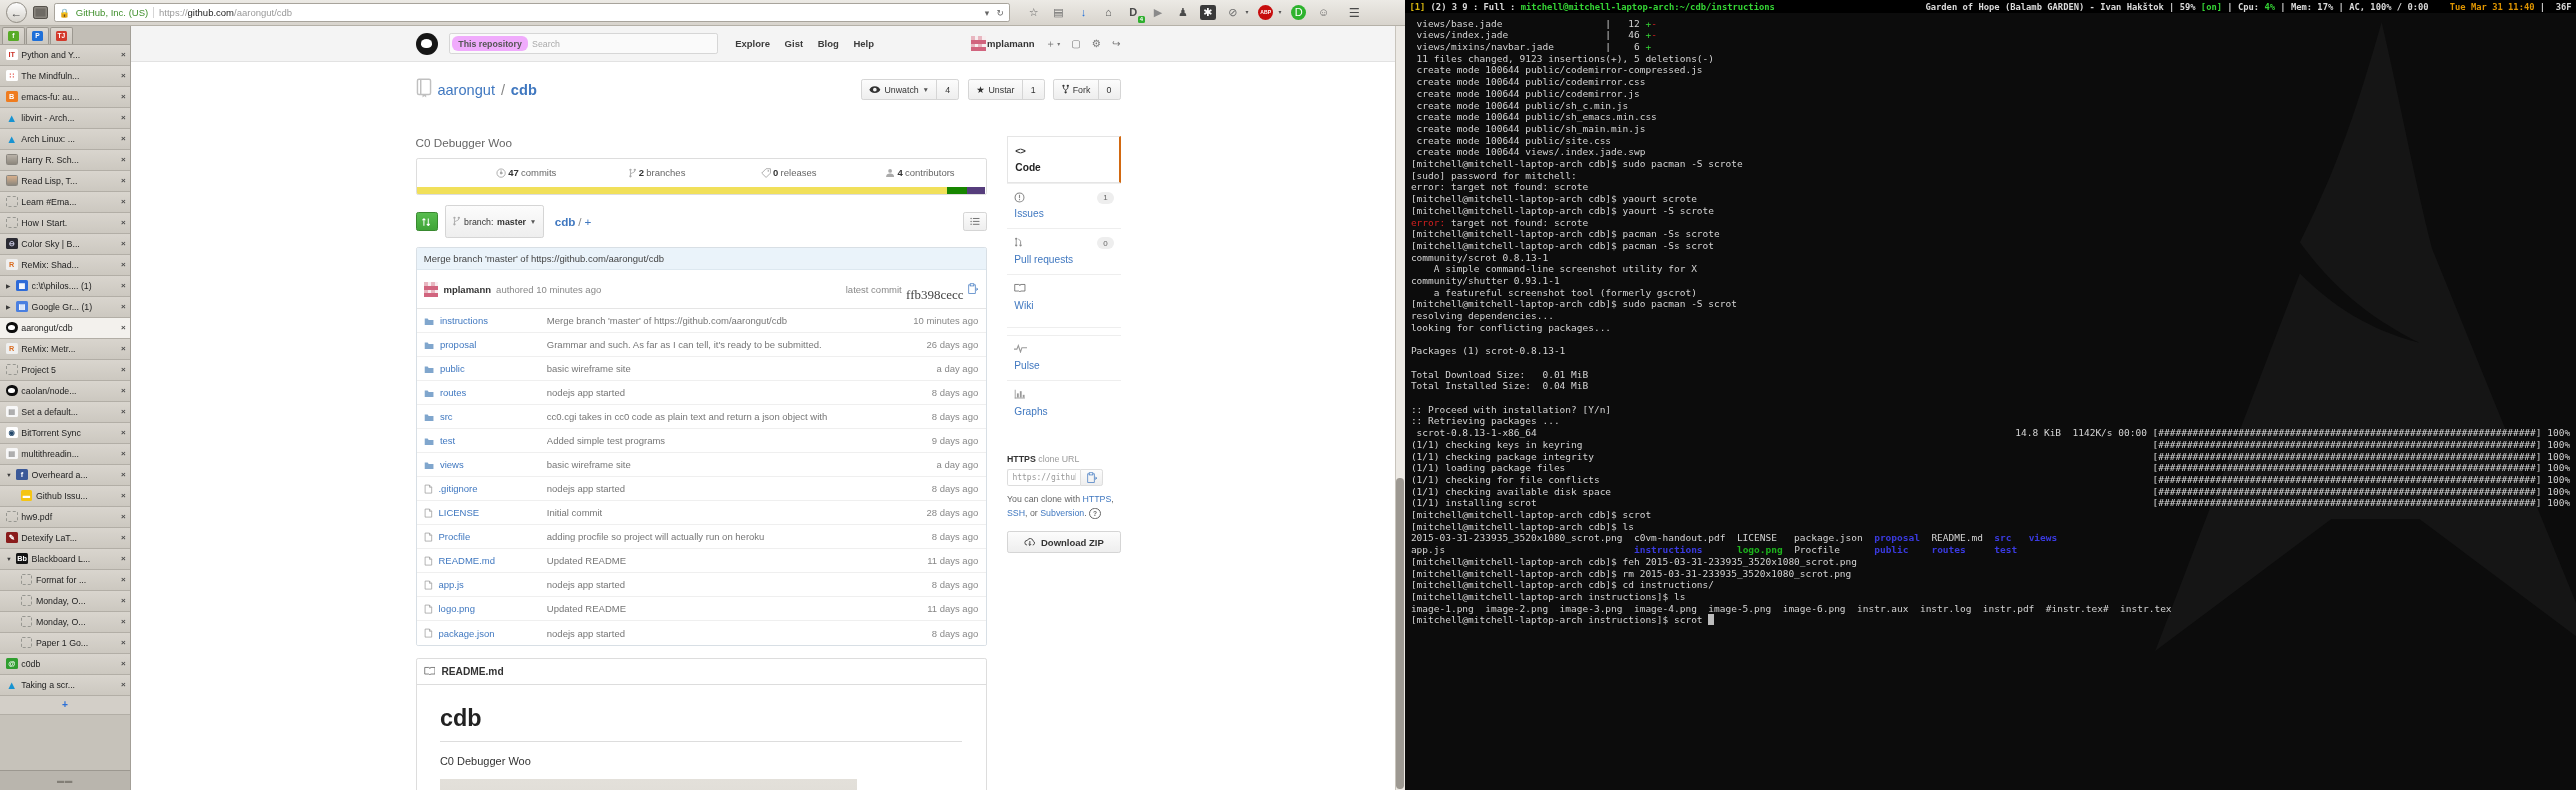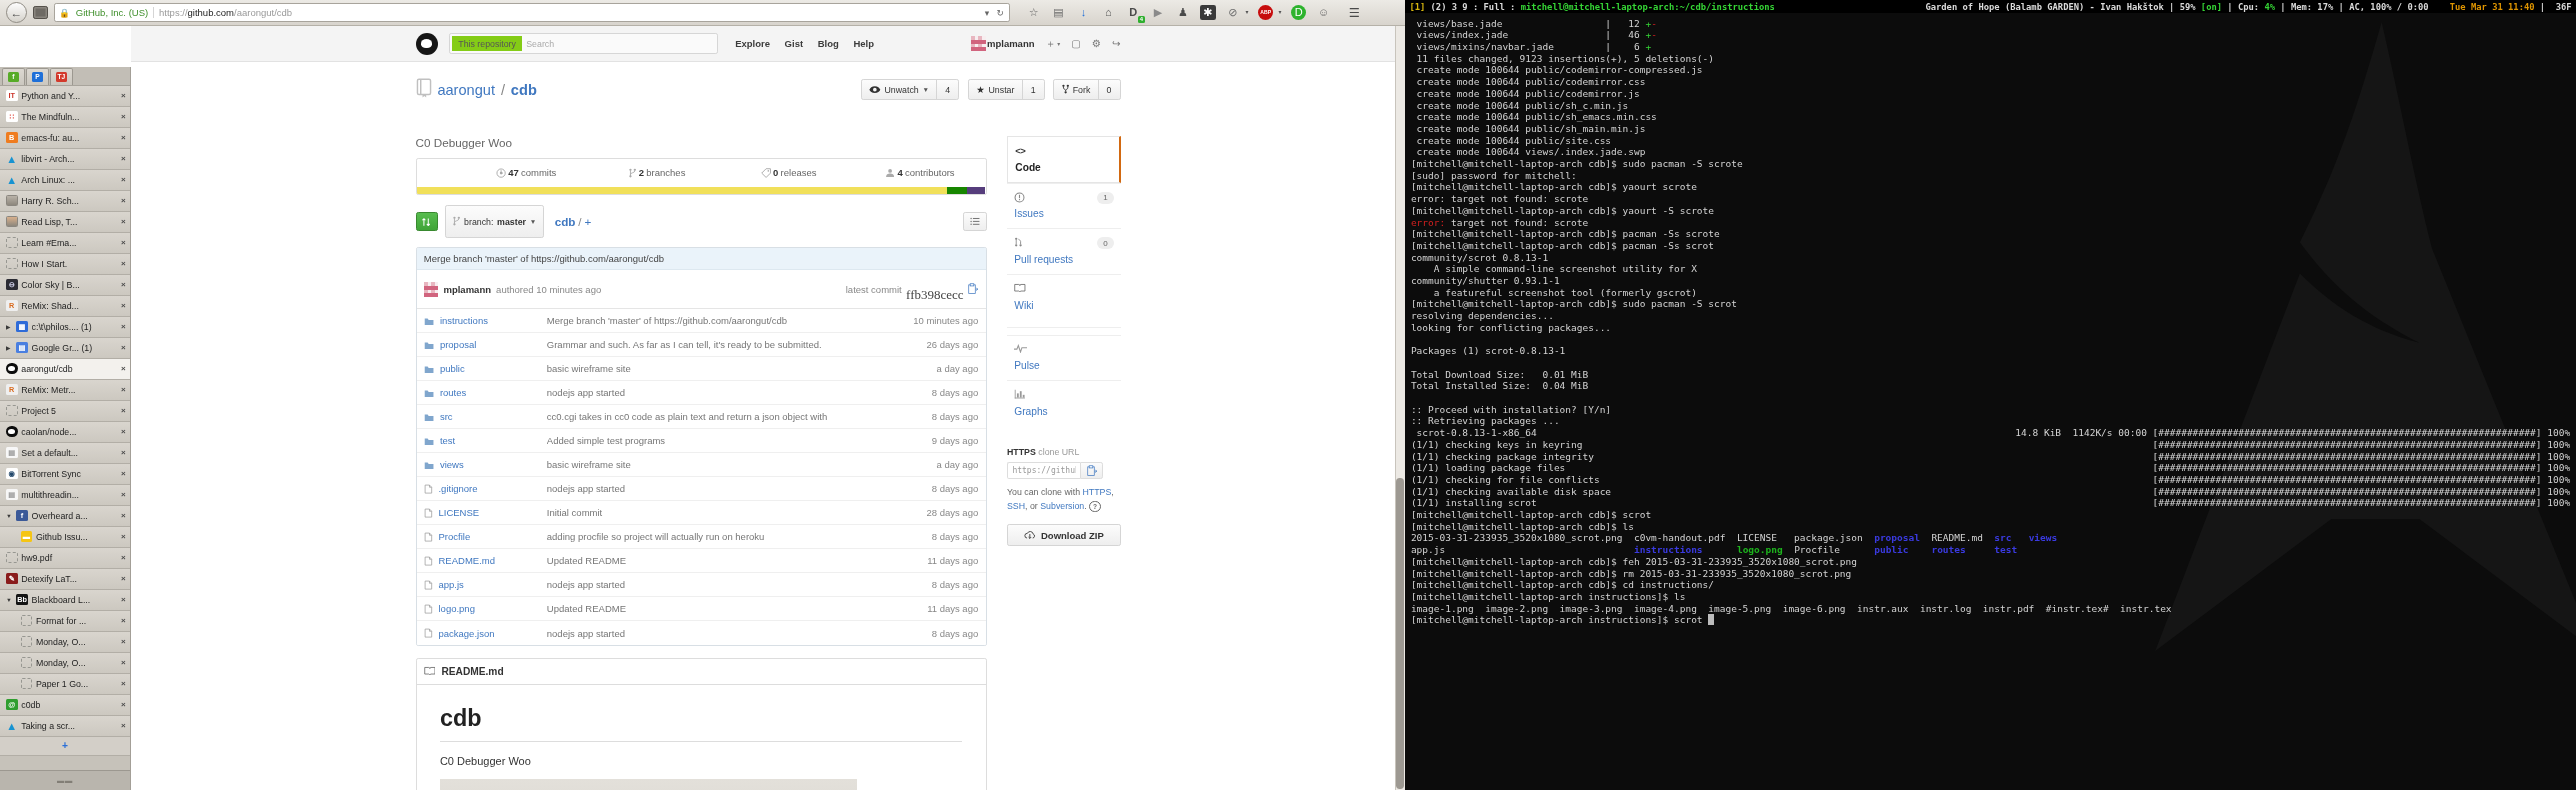--- a/index.html
+++ b/index.html
@@ -54,7 +54,7 @@
   .ghlogo{width:22px;height:22px;border-radius:50%;background:#161616;flex:0 0 auto;position:relative;}
   .ghlogo:after{content:"";position:absolute;left:5.1px;top:6.6px;width:11.7px;height:8.8px;background:#fff;border-radius:50% 50% 45% 45%;}
   .searchbox{width:262px;height:19px;border:0.7px solid #d6d6d6;border-radius:2.2px;background:#fafafa;display:flex;align-items:center;margin-left:11.7px;font-size:8.8px;padding:0 2.2px;}
-  .scopechip{background:#84cc16;color:#555;border-radius:0;padding:2.2px 5.9px;white-space:nowrap;}
+  .scopechip{background:#f0abfc;color:#555;border-radius:6px;padding:2.2px 5.9px;white-space:nowrap;font-weight:bold;}
   .searchph{color:#aaa;margin-left:4.4px;}
   .ghnav{display:flex;gap:14.6px;margin-left:17.6px;font-size:9.5px;font-weight:bold;color:#3c3c3c;}
   .ghnav span{cursor:pointer;}

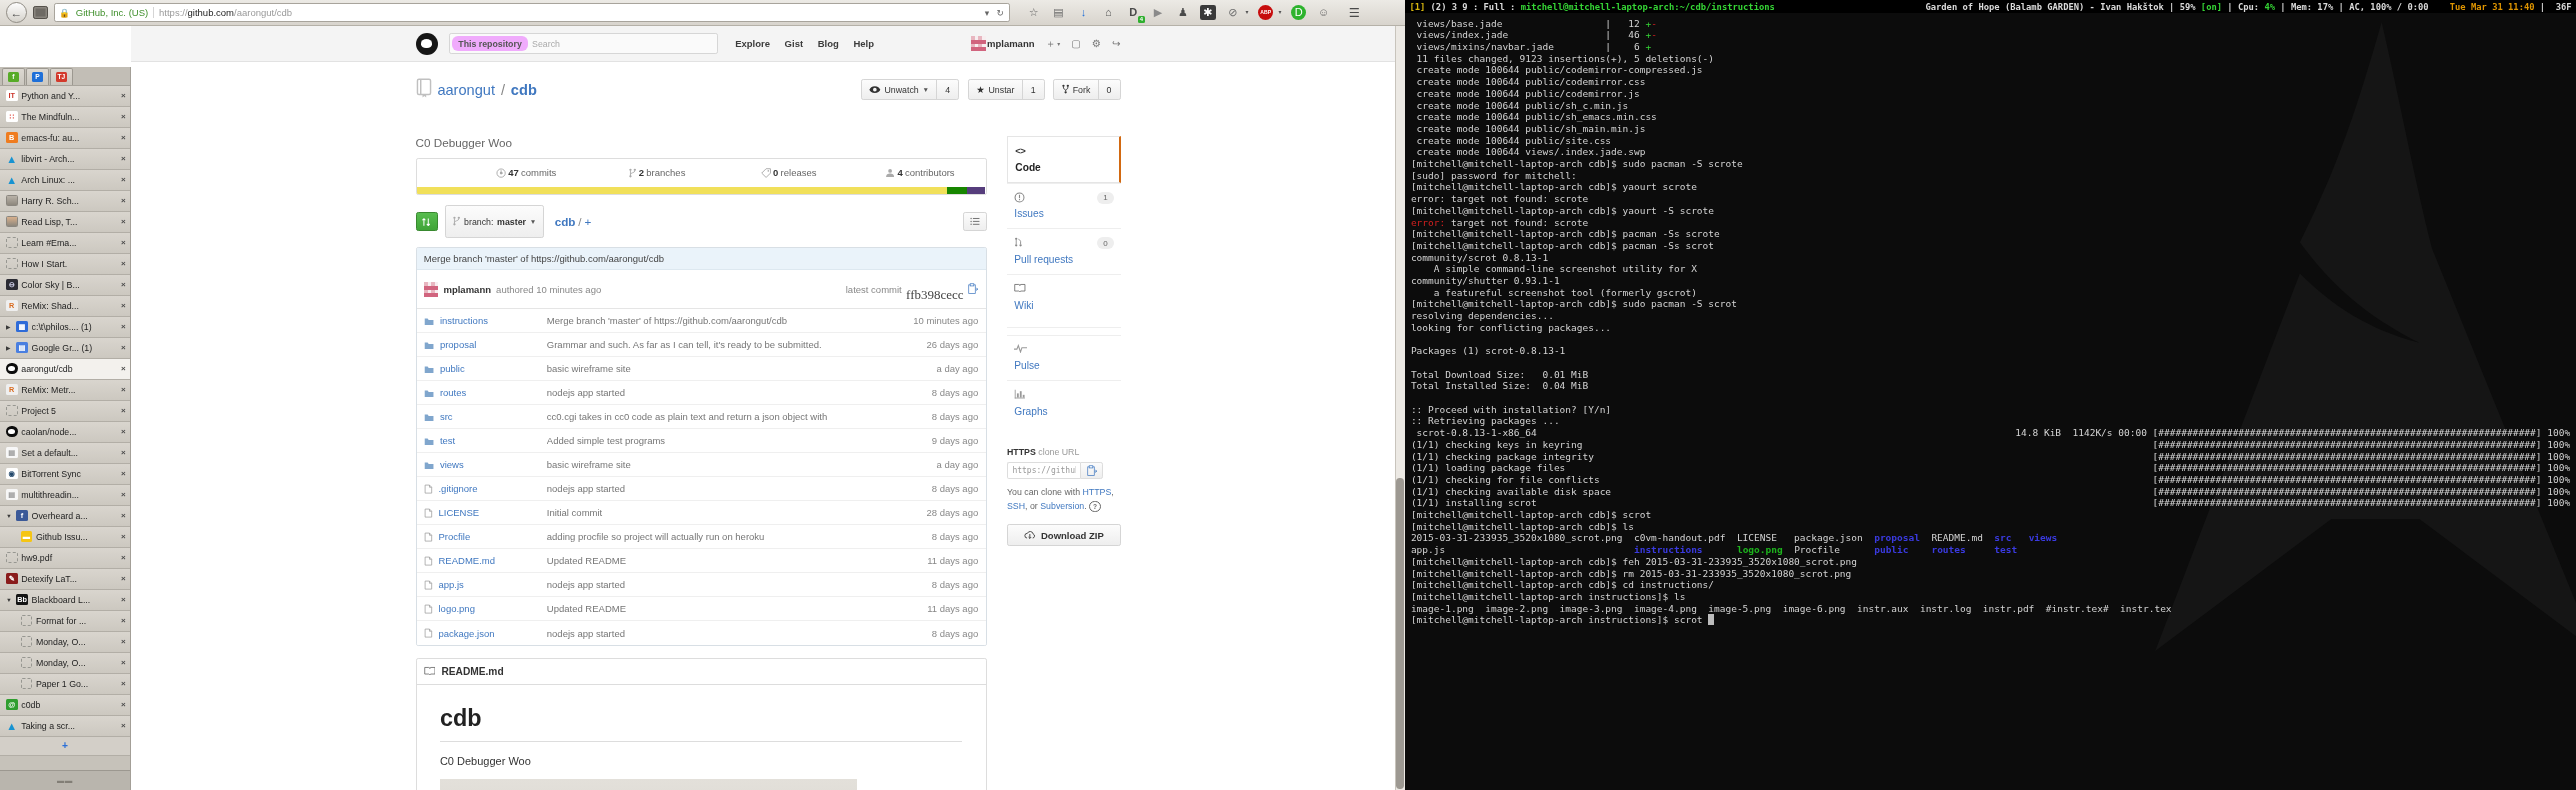--- a/index.html
+++ b/index.html
@@ -24,7 +24,7 @@
   .menuicon{margin-left:11.7px;font-size:12.4px;color:#4a4a4a;}
   .bbody{flex:1;display:flex;min-height:0;}
   
-  .sidebar{width:130px;background:#cfcbc3;border-right:0.7px solid #a39f97;display:flex;flex-direction:column;flex:0 0 auto;margin-top:41px;}
+  .sidebar{width:130px;background:#cfcbc3;border-right:0.7px solid #a39f97;display:flex;flex-direction:column;flex:0 0 auto;}
   .pinnedrow{height:17.6px;background:#c2beb6;border-bottom:0.7px solid #a8a49c;display:flex;align-items:flex-end;gap:1.5px;padding:0 2.2px;}
   .ptab{width:20.5px;height:15.4px;background:linear-gradient(#dcd8d1,#cbc7bf);border:0.7px solid #9c9890;border-bottom:none;border-radius:2.2px 2.2px 0 0;display:flex;align-items:center;justify-content:center;}
   .picon{width:10.2px;height:10.2px;border-radius:1.5px;font-size:6.6px;font-weight:bold;display:flex;align-items:center;justify-content:center;}

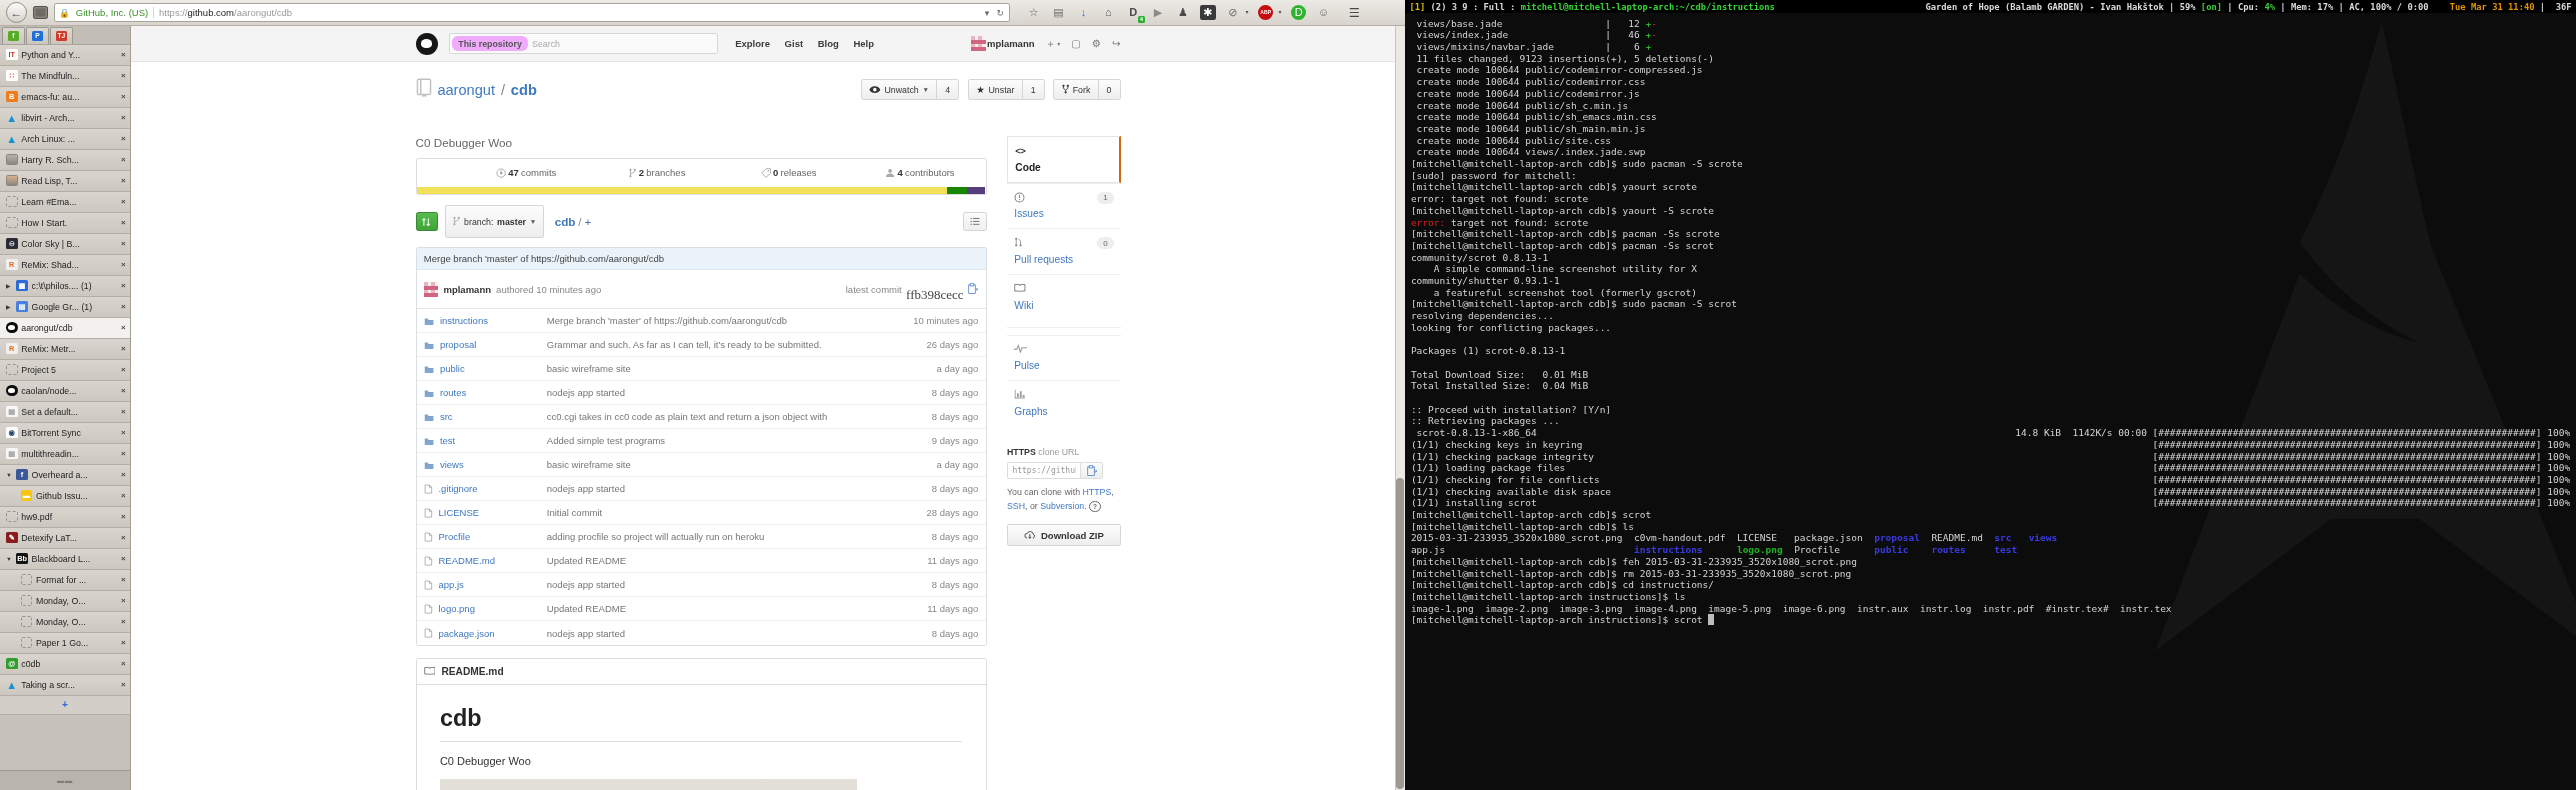--- a/index.html
+++ b/index.html
@@ -779,8 +779,8 @@
         <div class="tl"><span> create mode 100644 views/.index.jade.swp</span></div>
         <div class="tl"><span>[mitchell@mitchell-laptop-arch cdb]$ sudo pacman -S scrote</span></div>
         <div class="tl"><span>[sudo] password for mitchell: </span></div>
+        <div class="tl"><span>error: target not found: scrote</span></div>
         <div class="tl"><span>[mitchell@mitchell-laptop-arch cdb]$ yaourt scrote</span></div>
-        <div class="tl"><span>error: target not found: scrote</span></div>
         <div class="tl"><span>[mitchell@mitchell-laptop-arch cdb]$ yaourt -S scrote</span></div>
         <div class="tl"><span class="r">error:</span><span> target not found: scrote</span></div>
         <div class="tl"><span>[mitchell@mitchell-laptop-arch cdb]$ pacman -Ss scrote</span></div>

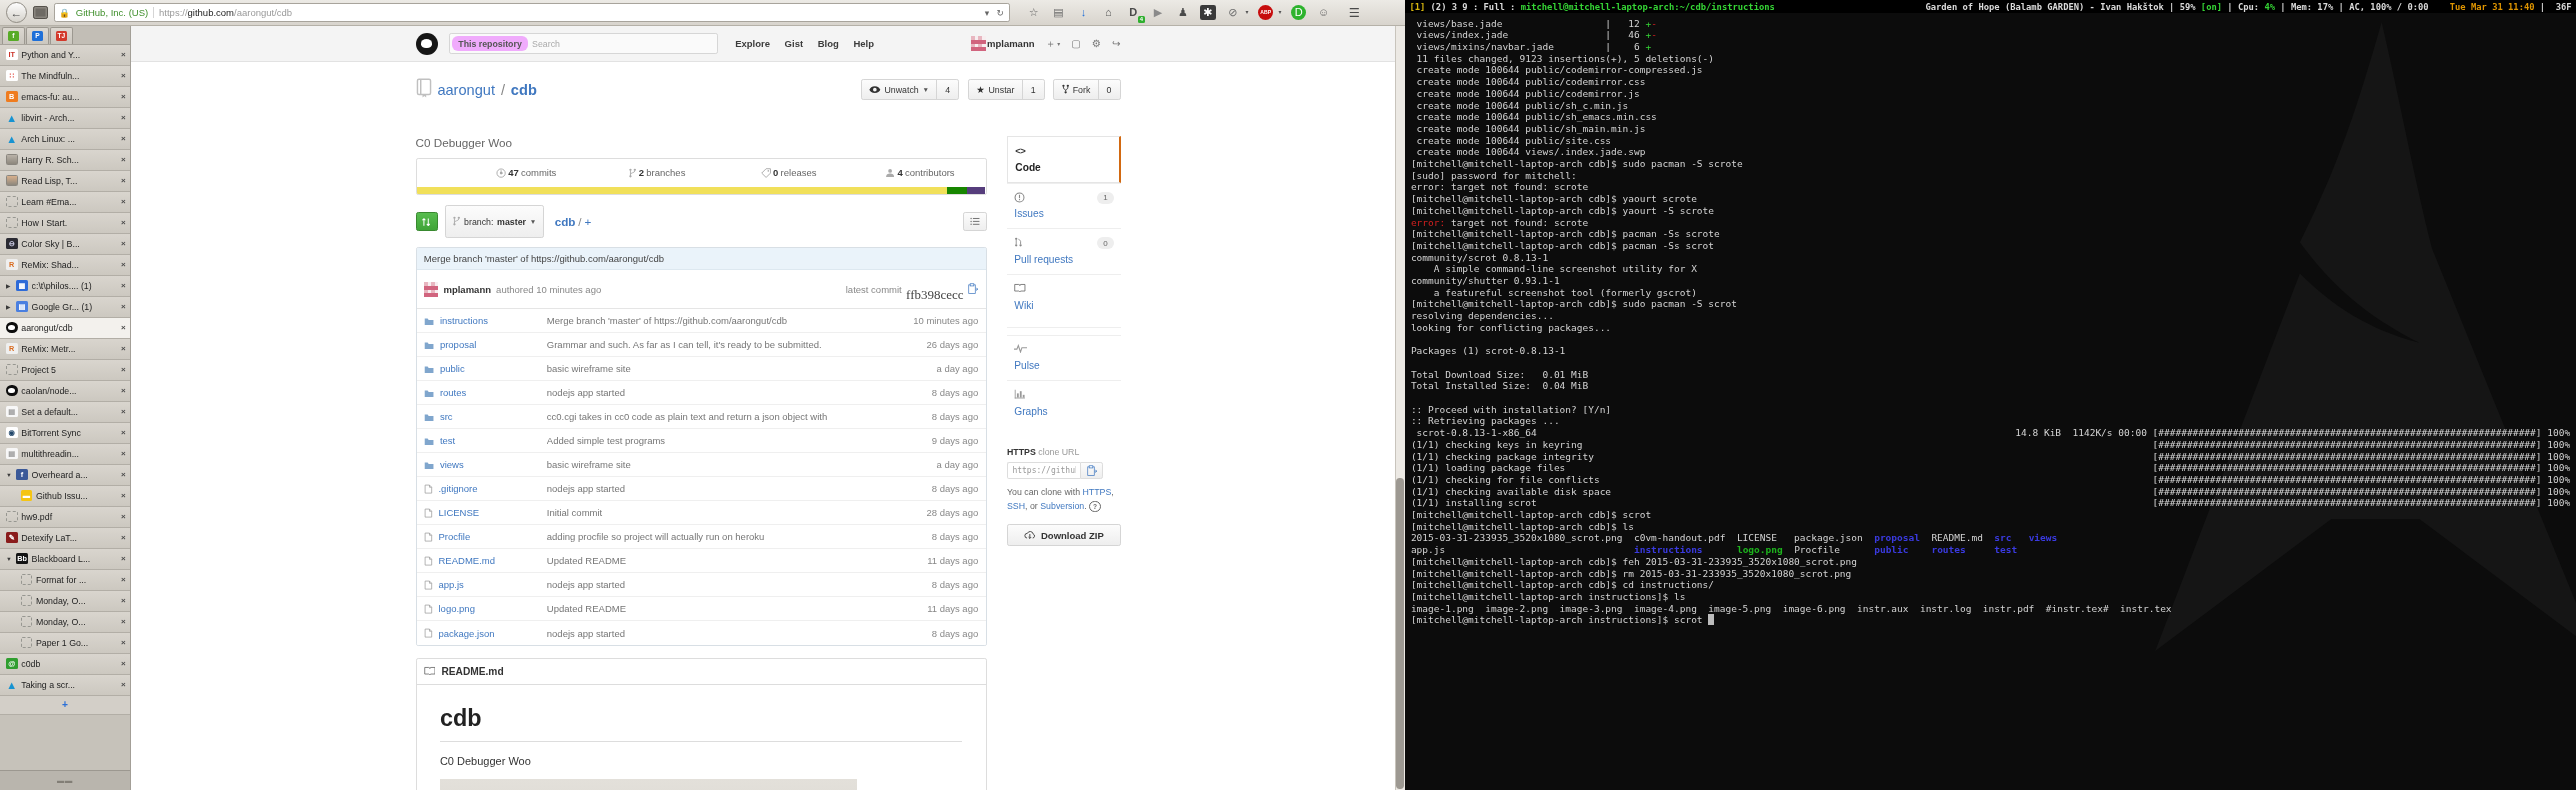--- a/index.html
+++ b/index.html
@@ -122,7 +122,7 @@
   .navitem.active .nico{color:#333;}
   .nbadge{position:absolute;right:7.3px;top:8px;background:#eee;border-radius:7.3px;padding:1.5px 5.9px;font-size:8px;color:#666;}
   .navdiv{height:0.7px;background:#eee;margin:7.3px 0;}
-  .clone{margin-top:21px;font-size:8.8px;}
+  .clone{margin-top:28px;font-size:8.8px;}
   .clonelabel b{color:#333;}
   .clonelabel span{color:#999;}
   .clonerow{display:flex;margin-top:5.1px;}

